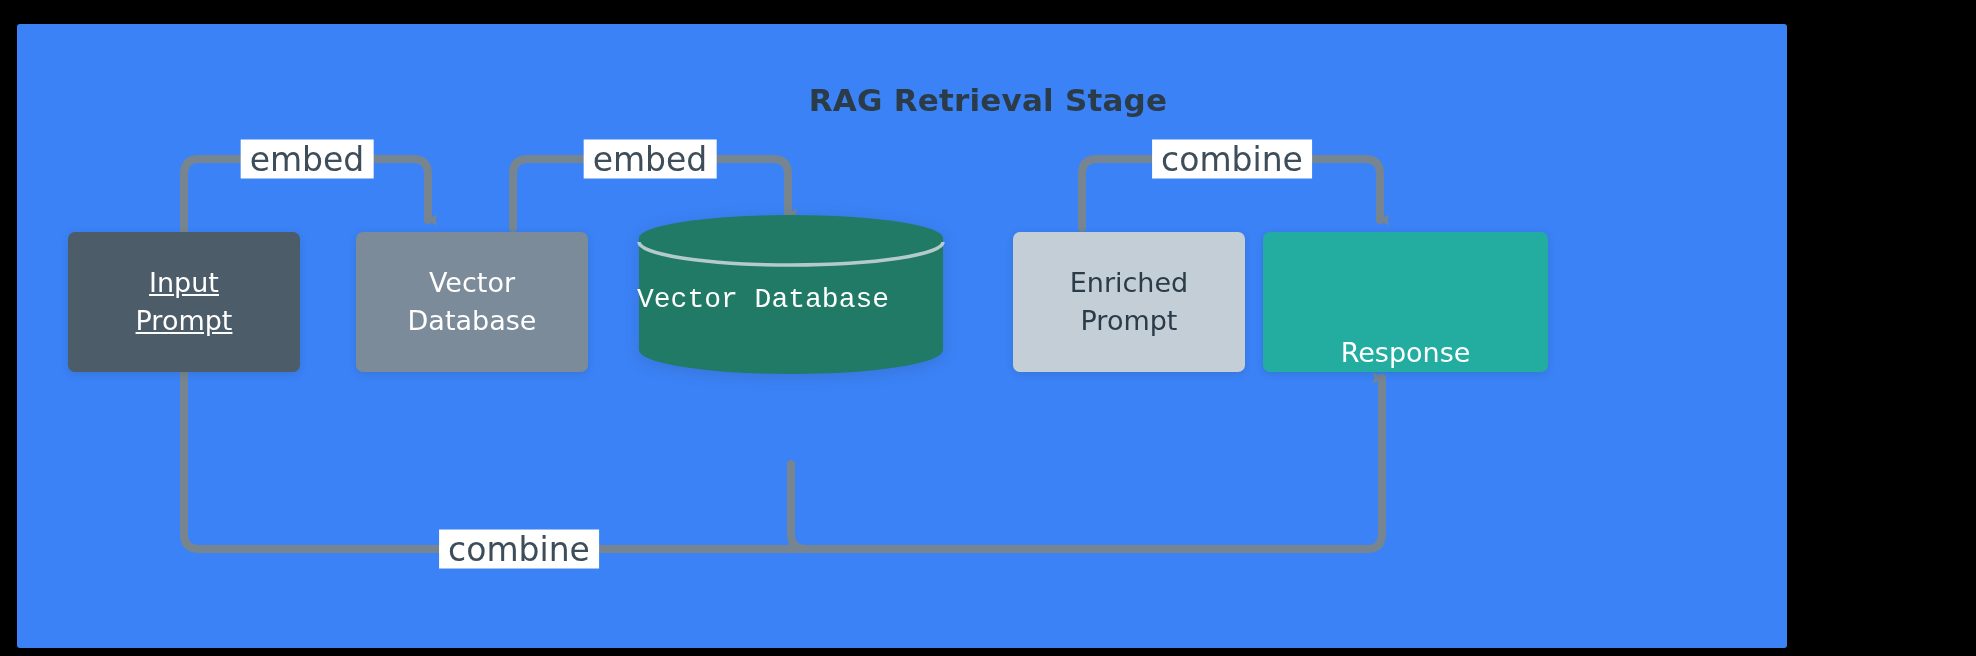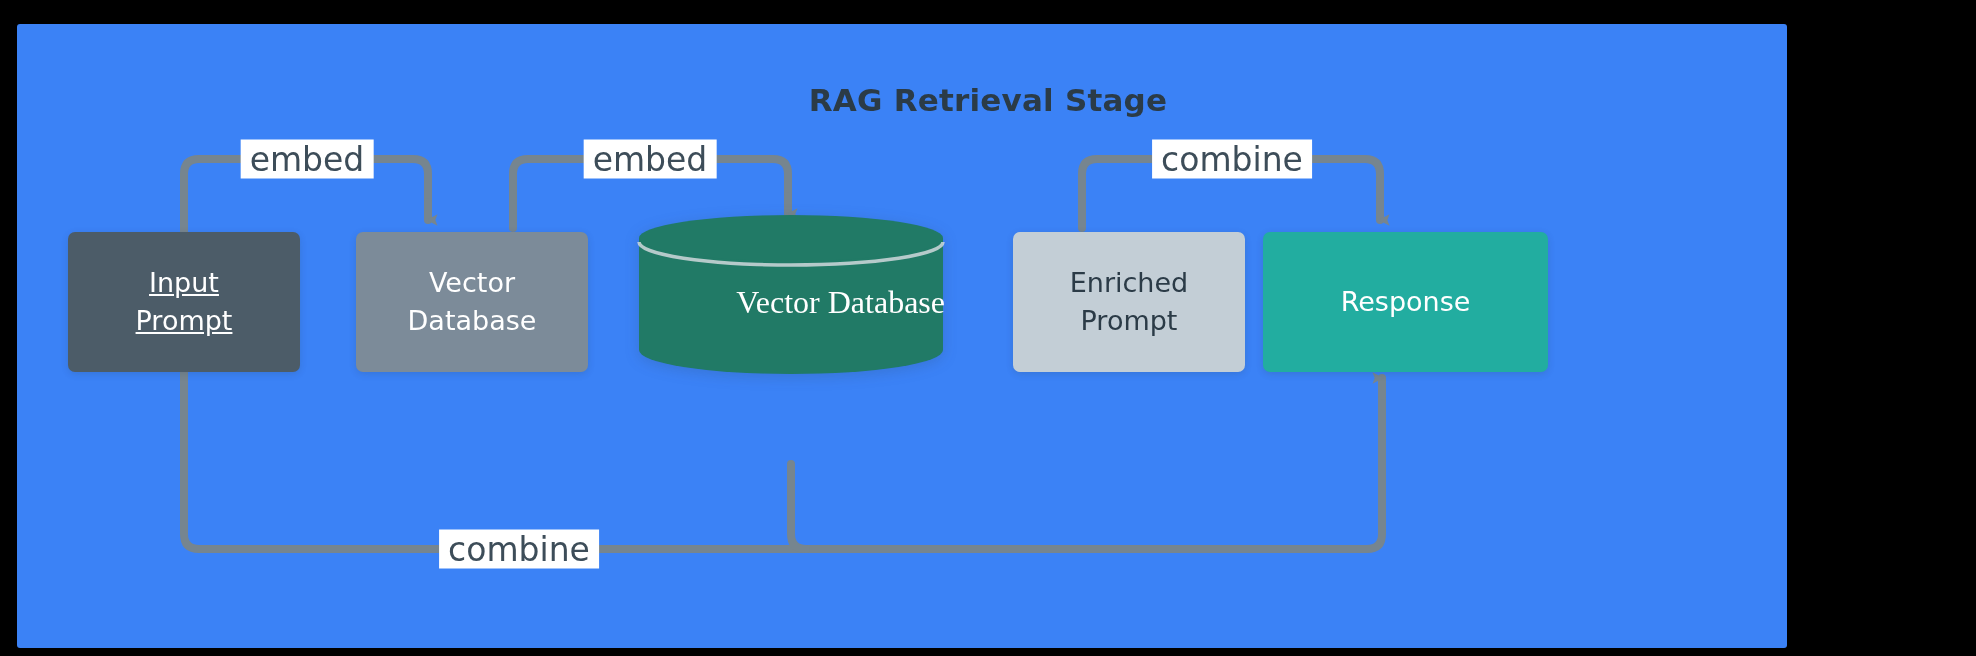--- a/index.html
+++ b/index.html
@@ -64,10 +64,10 @@
   .cyl-label {
     position: absolute;
     width: 100%;
-    text-align: right;
+    text-align: left;
     color: #ffffff;
-    font-size: 32px;
-    font-family: Liberation Serif, serif;
+    font-size: 28px;
+    font-family: Liberation Mono, monospace;
     pointer-events: none;
   }
   

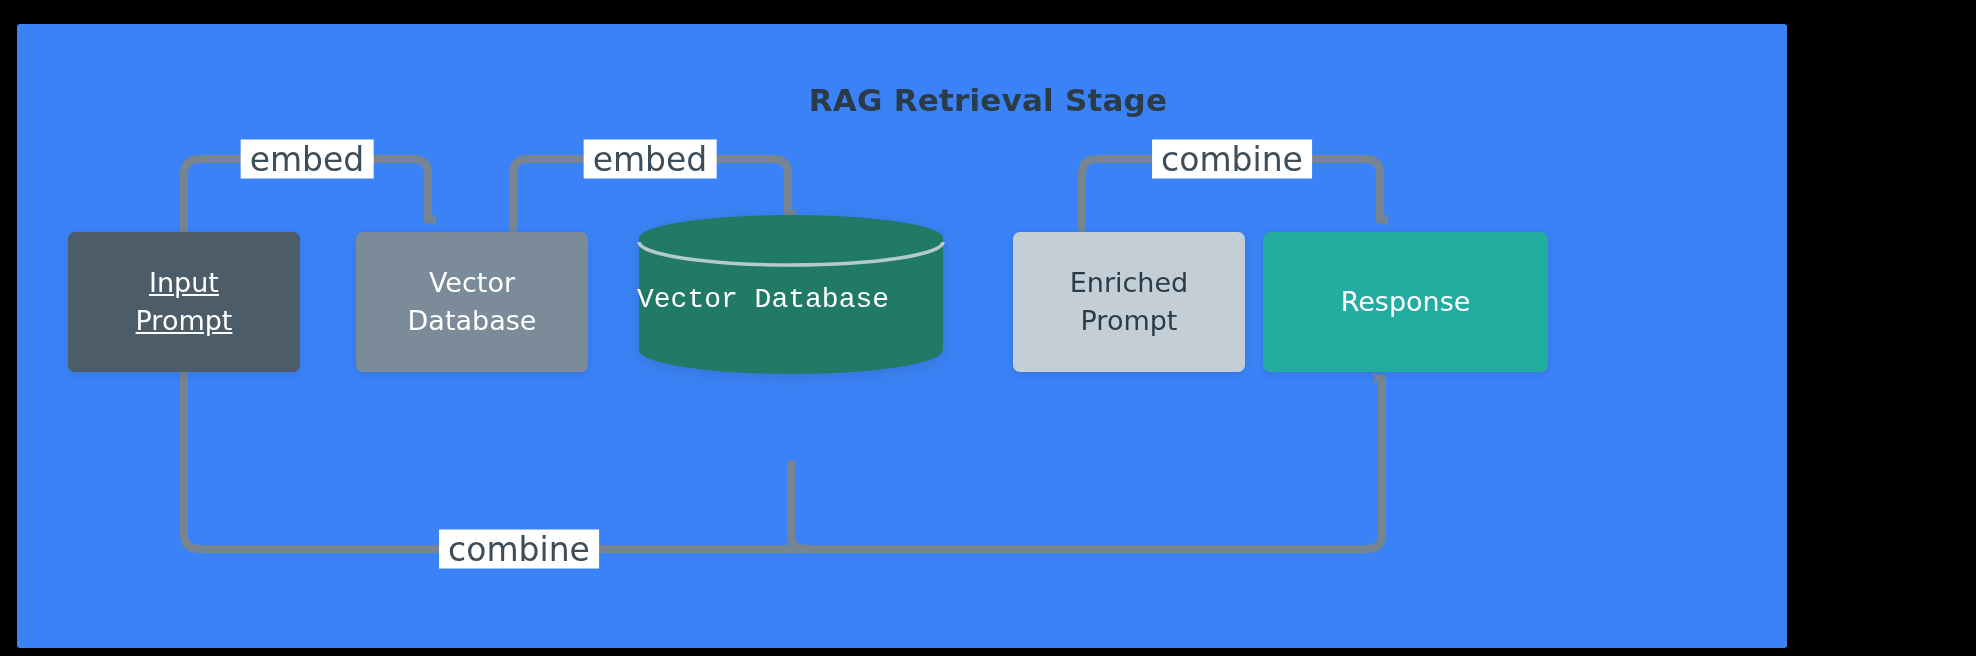--- a/index.html
+++ b/index.html
@@ -150,7 +150,7 @@
         <span class="ln">Prompt</span>
       </div>
 
-      <div class="node" style="left:1246px; top:208px; width:285px; height:140px; background:#22ada0; color:#ffffff;">
+      <div class="node" style="left:1246px; top:208px; width:285px; height:140px; background:#22ada0; color:#ffffff;justify-content:flex-end;">
         <span class="ln">Response</span>
       </div>
 

